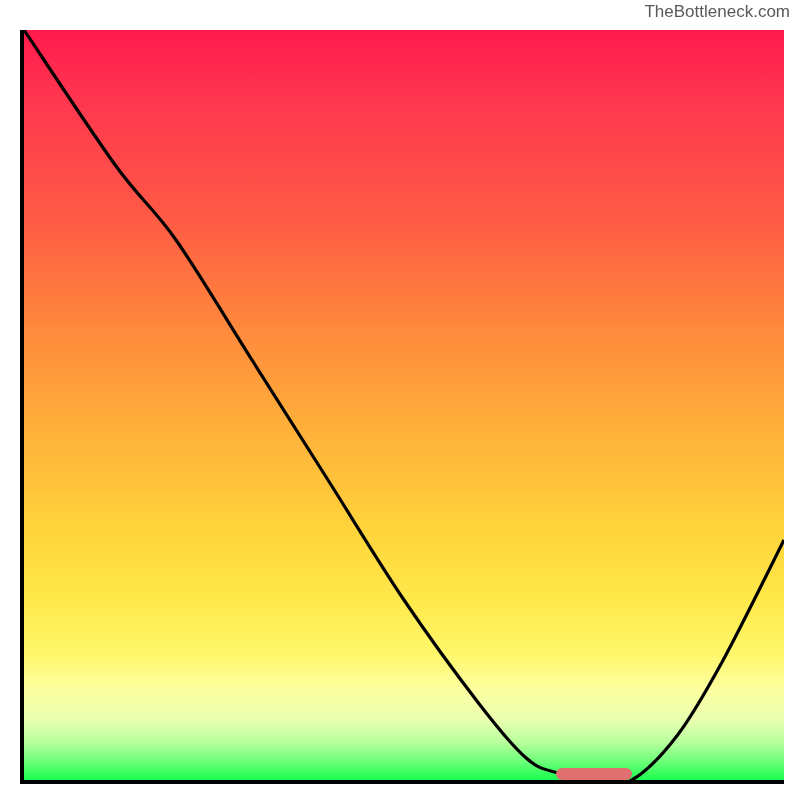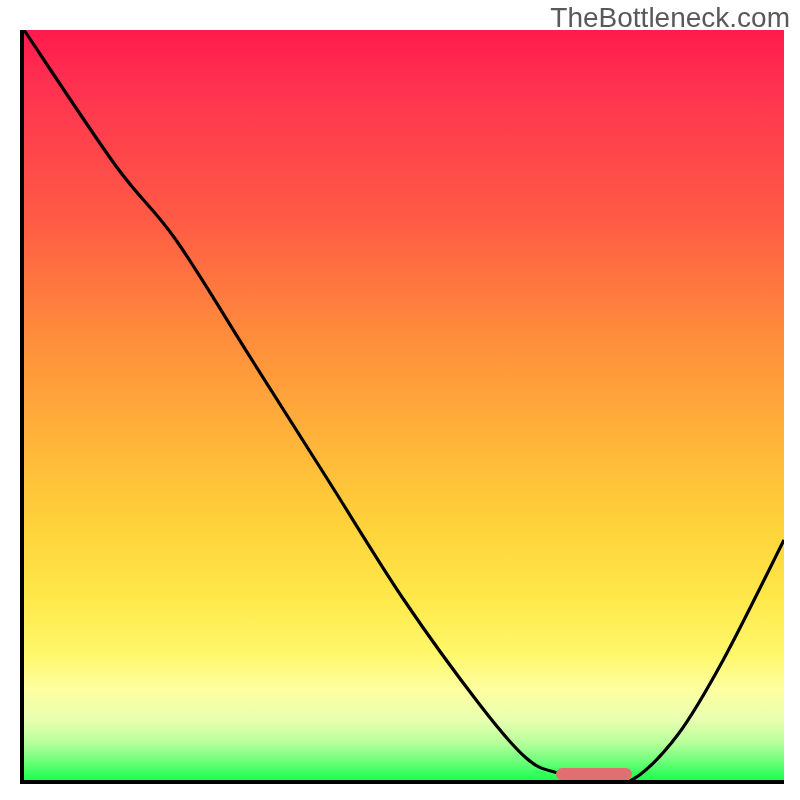--- a/index.html
+++ b/index.html
@@ -19,7 +19,7 @@
     position: absolute;
     top: 2px;
     right: 10px;
-    font-size: 28px;
+    font-size: 17px;
     font-weight: 400;
     color: #595959;
     letter-spacing: 0px;

